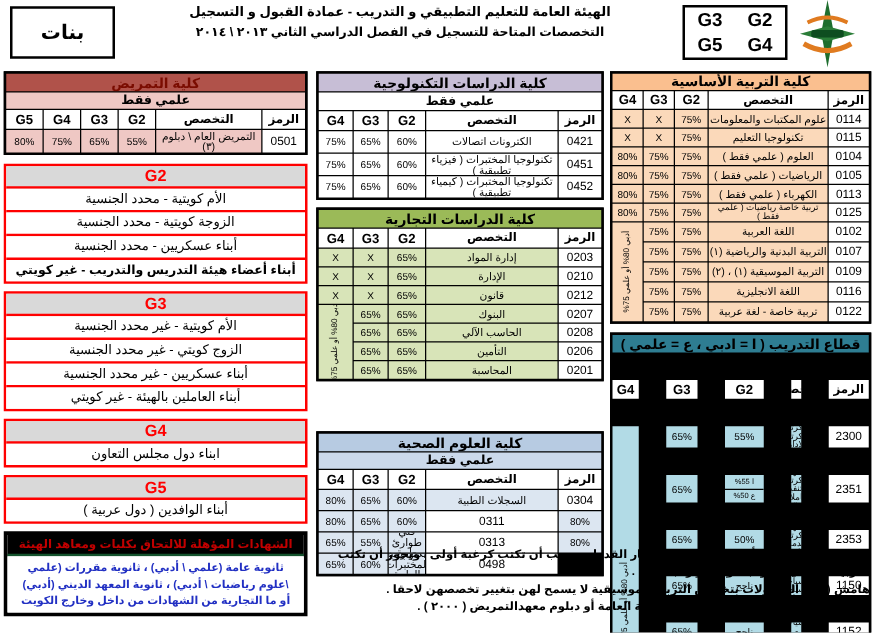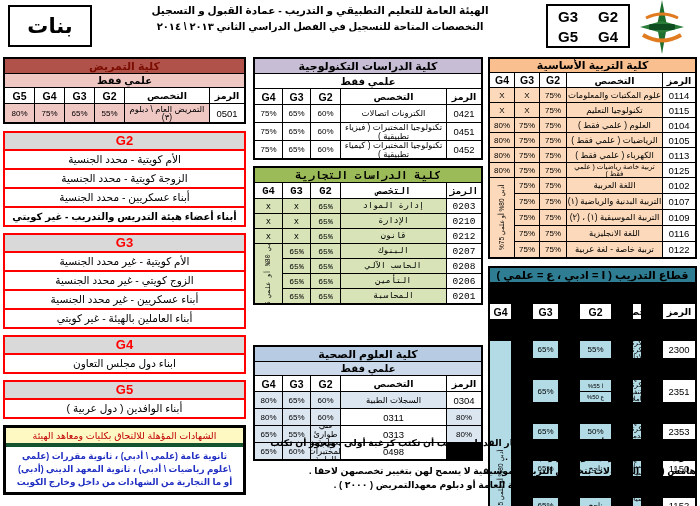--- a/index.html
+++ b/index.html
@@ -7,7 +7,7 @@
        font-family:"Liberation Sans","DejaVu Sans",sans-serif;color:#000;}
   
   .hdr-girls{position:absolute;left:8px;top:5px;width:80px;height:38px;border:2px solid #000;
-       display:flex;align-items:center;justify-content:center;font-size:21px;font-weight:bold;direction:rtl;}
+       display:flex;align-items:center;justify-content:center;font-size:16px;font-weight:bold;direction:rtl;}
   .hdr-center{position:absolute;left:96px;top:3px;width:448px;text-align:center;direction:rtl;}
   .hdr-center .l1{font-size:10.5px;font-weight:bold;line-height:1.5;}
   .hdr-center .l2{font-size:10px;font-weight:bold;line-height:1.5;}

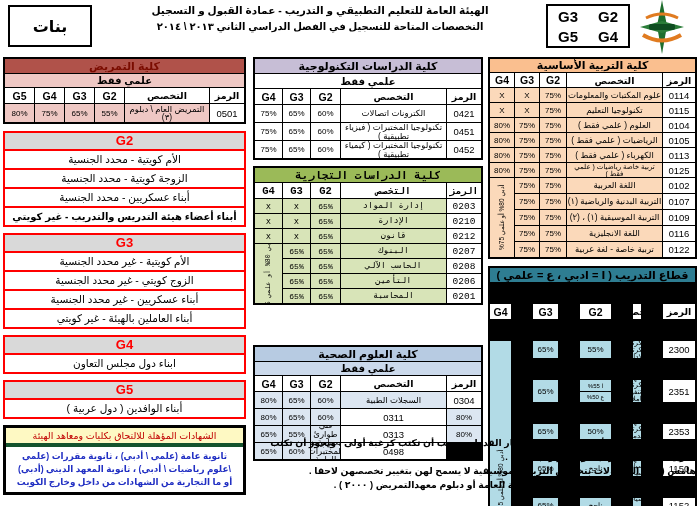--- a/index.html
+++ b/index.html
@@ -47,7 +47,7 @@
   .t-tec > div{background:#fff;}
   .t-tec > .title{background:#C7BED6;}
   .t-com{grid-template-columns:27px 27px 29px 1fr 34px;grid-template-rows:14px 15px repeat(7,14px);margin-bottom:7px;}
-  .t-com > div{background:#D8E4B8;font-family:Liberation Mono, monospace;}
+  .t-com > div{background:#D8E4B8;}
   .t-com > .title{background:#9BBA58;}
   .t-hea{grid-template-columns:27px 27px 29px 1fr 34px;grid-template-rows:14px 13px 15px repeat(4,16px);margin-top:40px;}
   .t-hea > div{background:#DCE6F1;}

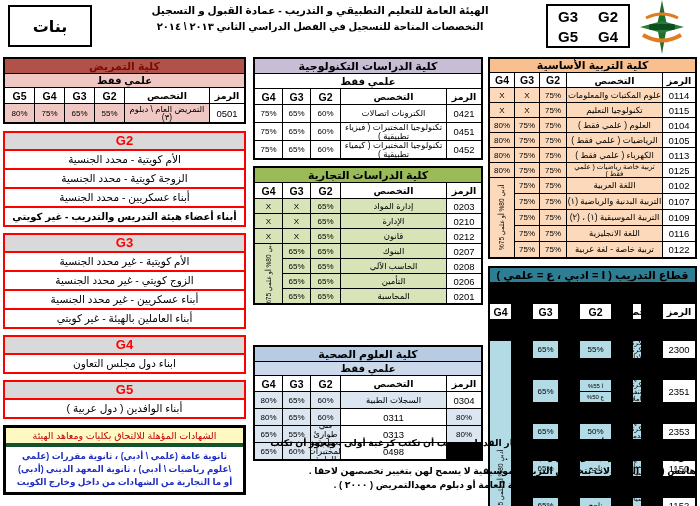--- a/index.html
+++ b/index.html
@@ -69,8 +69,8 @@
   .gbox .gitem.bold{font-weight:bold;font-size:10px;}
   
   .certbox{border:3px solid #000;margin-top:1px;}
-  .certbox .chead{background:#fef9c3;color:#C00000;font-weight:normal;font-size:9.5px;direction:rtl;
-       text-align:center;height:15px;line-height:15px;border-bottom:4px solid #14532d;}
+  .certbox .chead{background:#000000;color:#C00000;font-weight:bold;font-size:9.5px;direction:rtl;
+       text-align:center;height:15px;line-height:15px;border-bottom:2px solid #14532d;}
   .certbox .cbody{background:#fff;color:#2230C3;font-weight:bold;font-size:8.8px;direction:rtl;
        text-align:center;padding:3px 3px 2px;line-height:1.5;}
   

